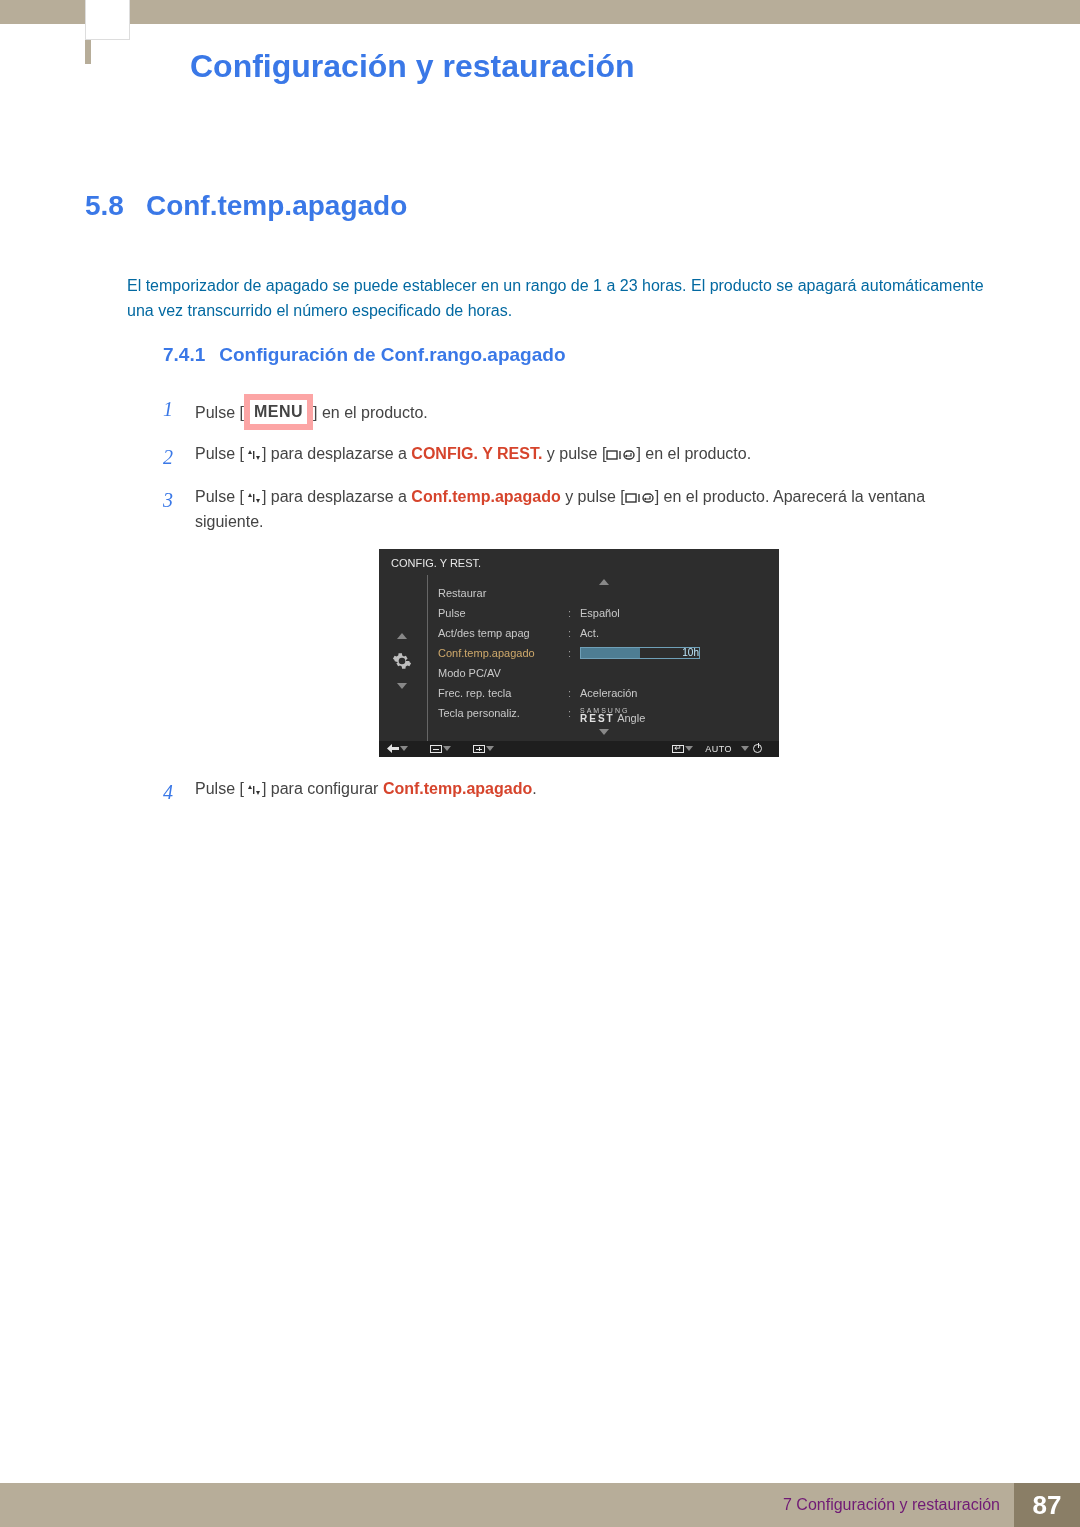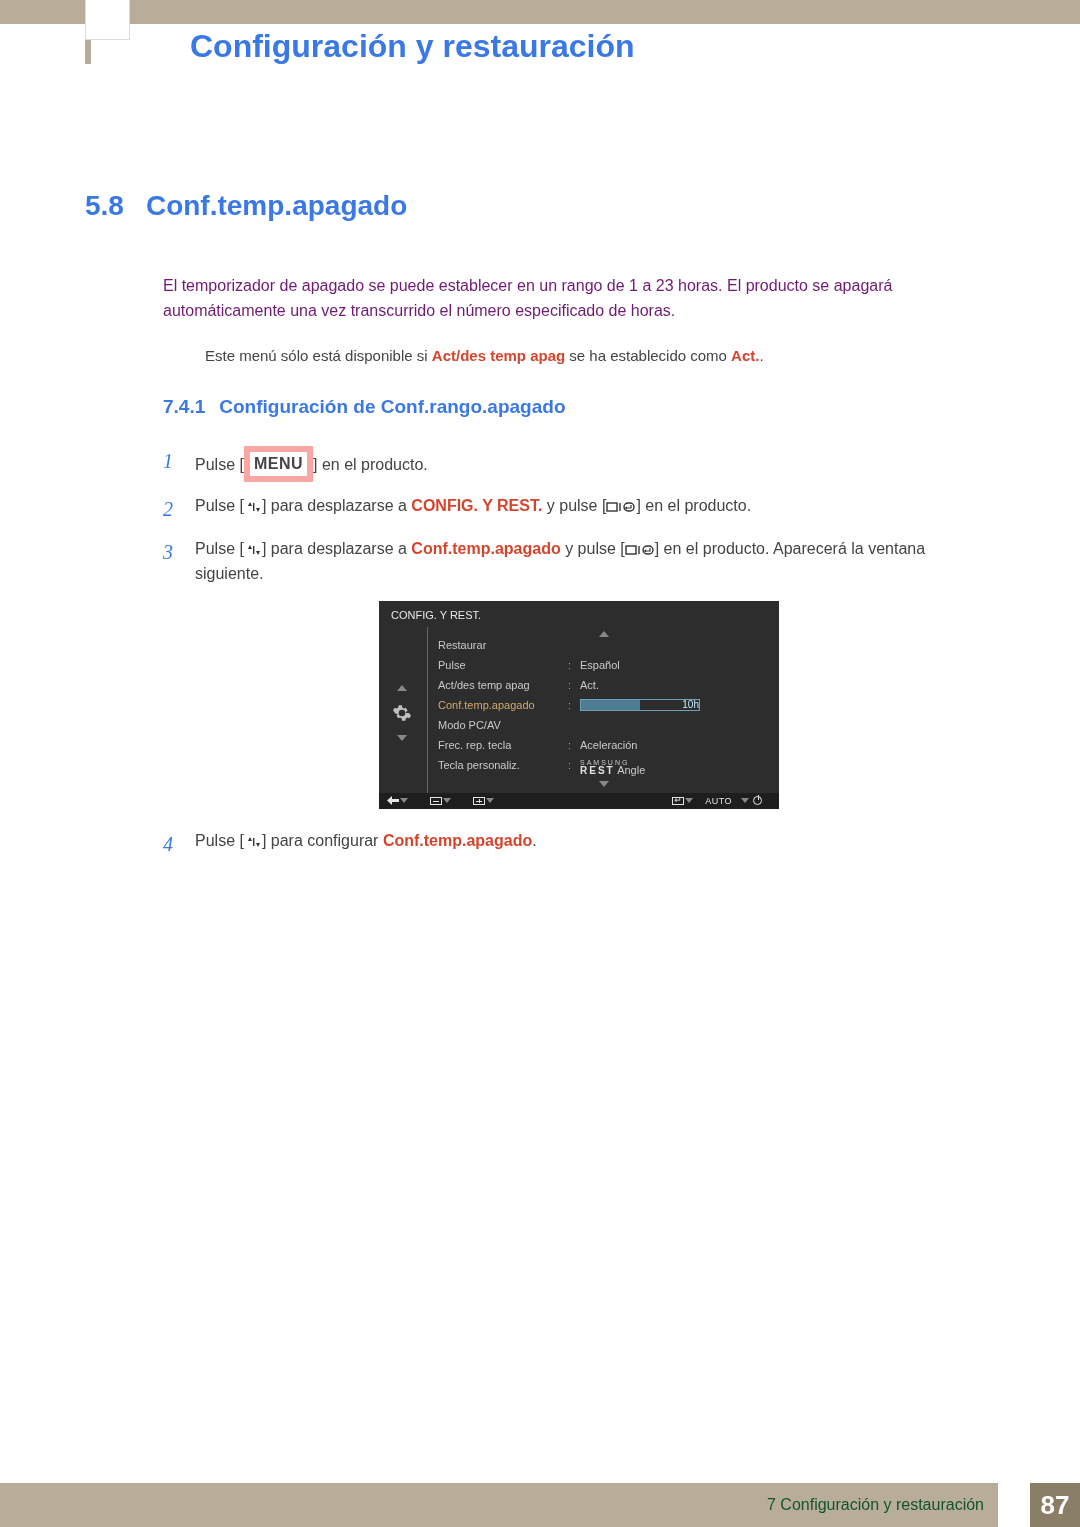--- a/index.html
+++ b/index.html
@@ -29,7 +29,7 @@
   }
   .chapter-title {
     position: absolute;
-    top: 28px;
+    top: 48px;
     left: 190px;
     font-size: 32px;
     font-weight: bold;

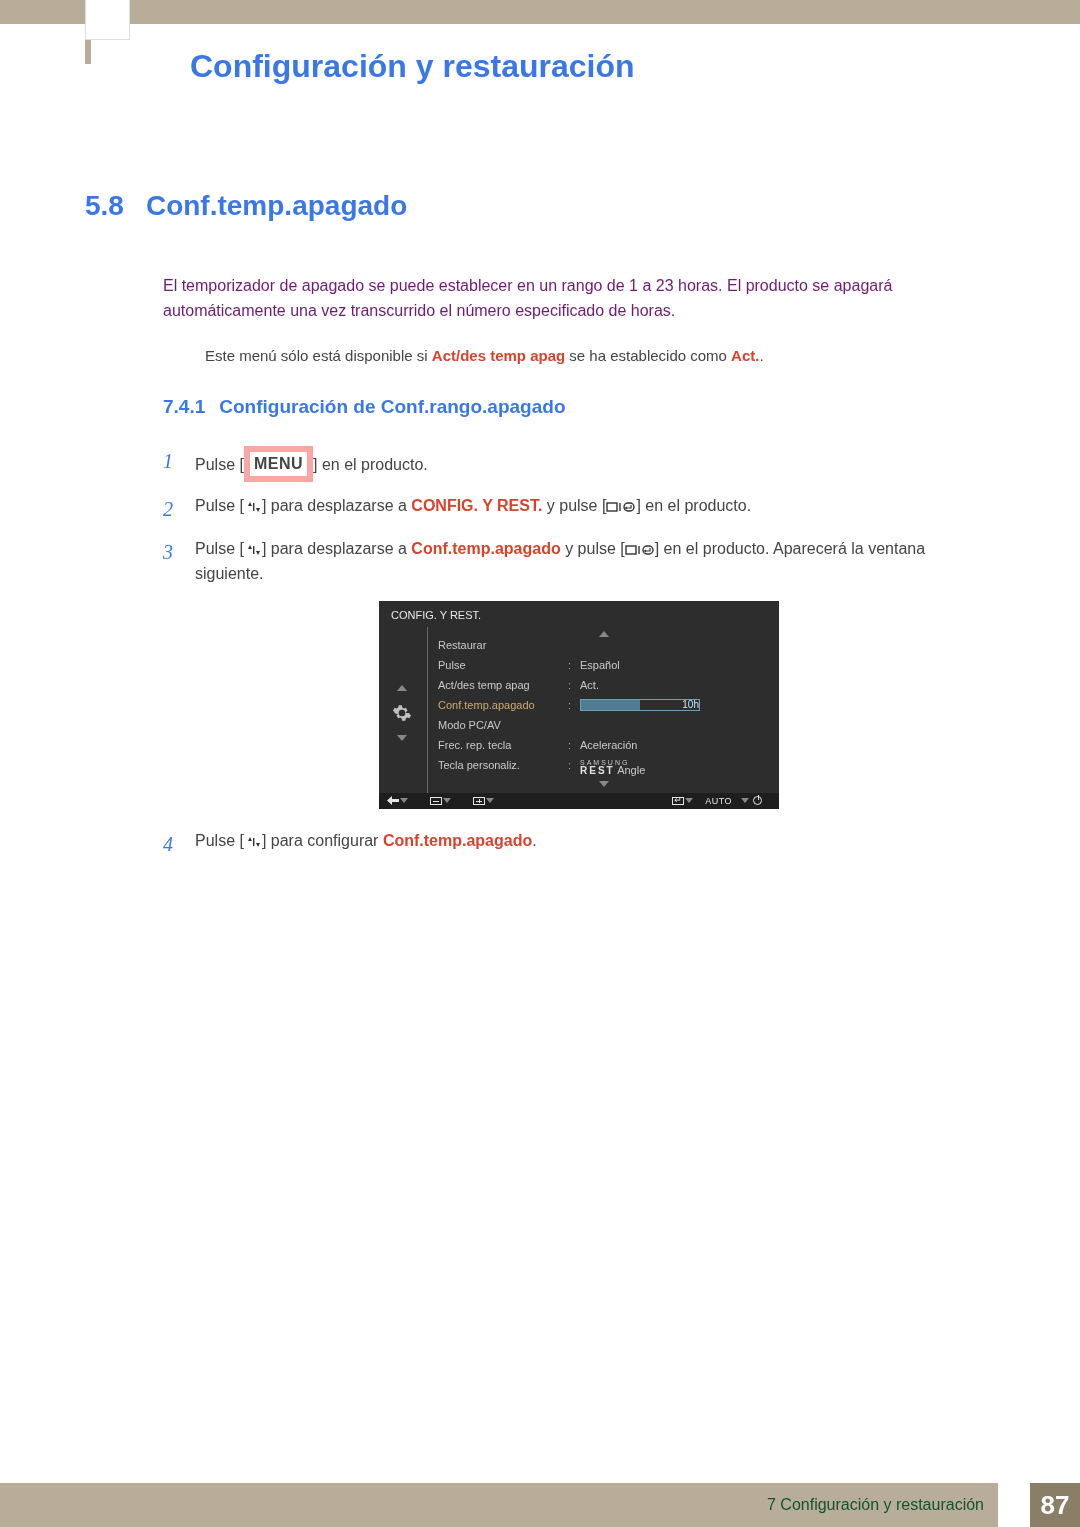--- a/index.html
+++ b/index.html
@@ -50,10 +50,10 @@
     margin-bottom: 52px;
   }
   .body-p {
-    margin-left: 78px;
+    margin-left: 42px;
     font-size: 16px;
     line-height: 1.55;
-    color: #701a75;
+    color: #0369a1;
     margin-bottom: 20px;
   }
   .note-p {

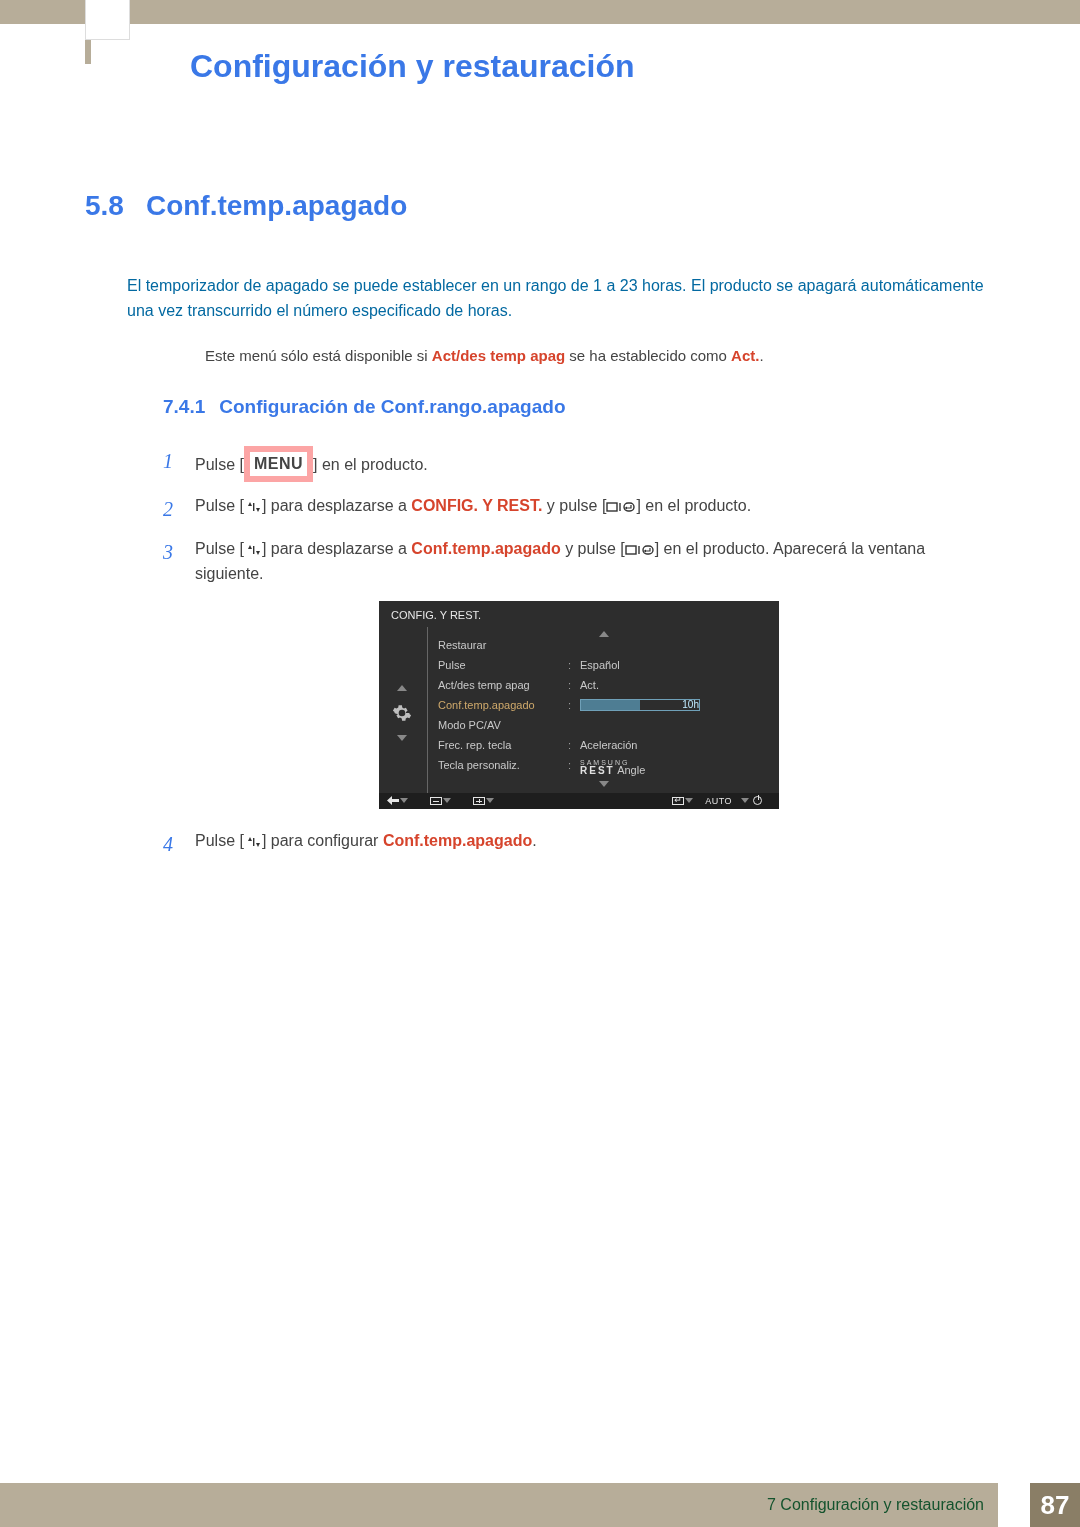--- a/index.html
+++ b/index.html
@@ -243,9 +243,6 @@
 
   <p class="body-p">El temporizador de apagado se puede establecer en un rango de 1 a 23 horas. El producto se apagará automáticamente una vez transcurrido el número especificado de horas.</p>
 
-  <p class="note-p">
-    <span>Este menú sólo está disponible si </span><span class="red-bold">Act/des temp apag</span><span> se ha establecido como </span><span class="red-bold">Act.</span><span>.</span>
-  </p>
 
   <div class="sub-head">
     <span>7.4.1</span>

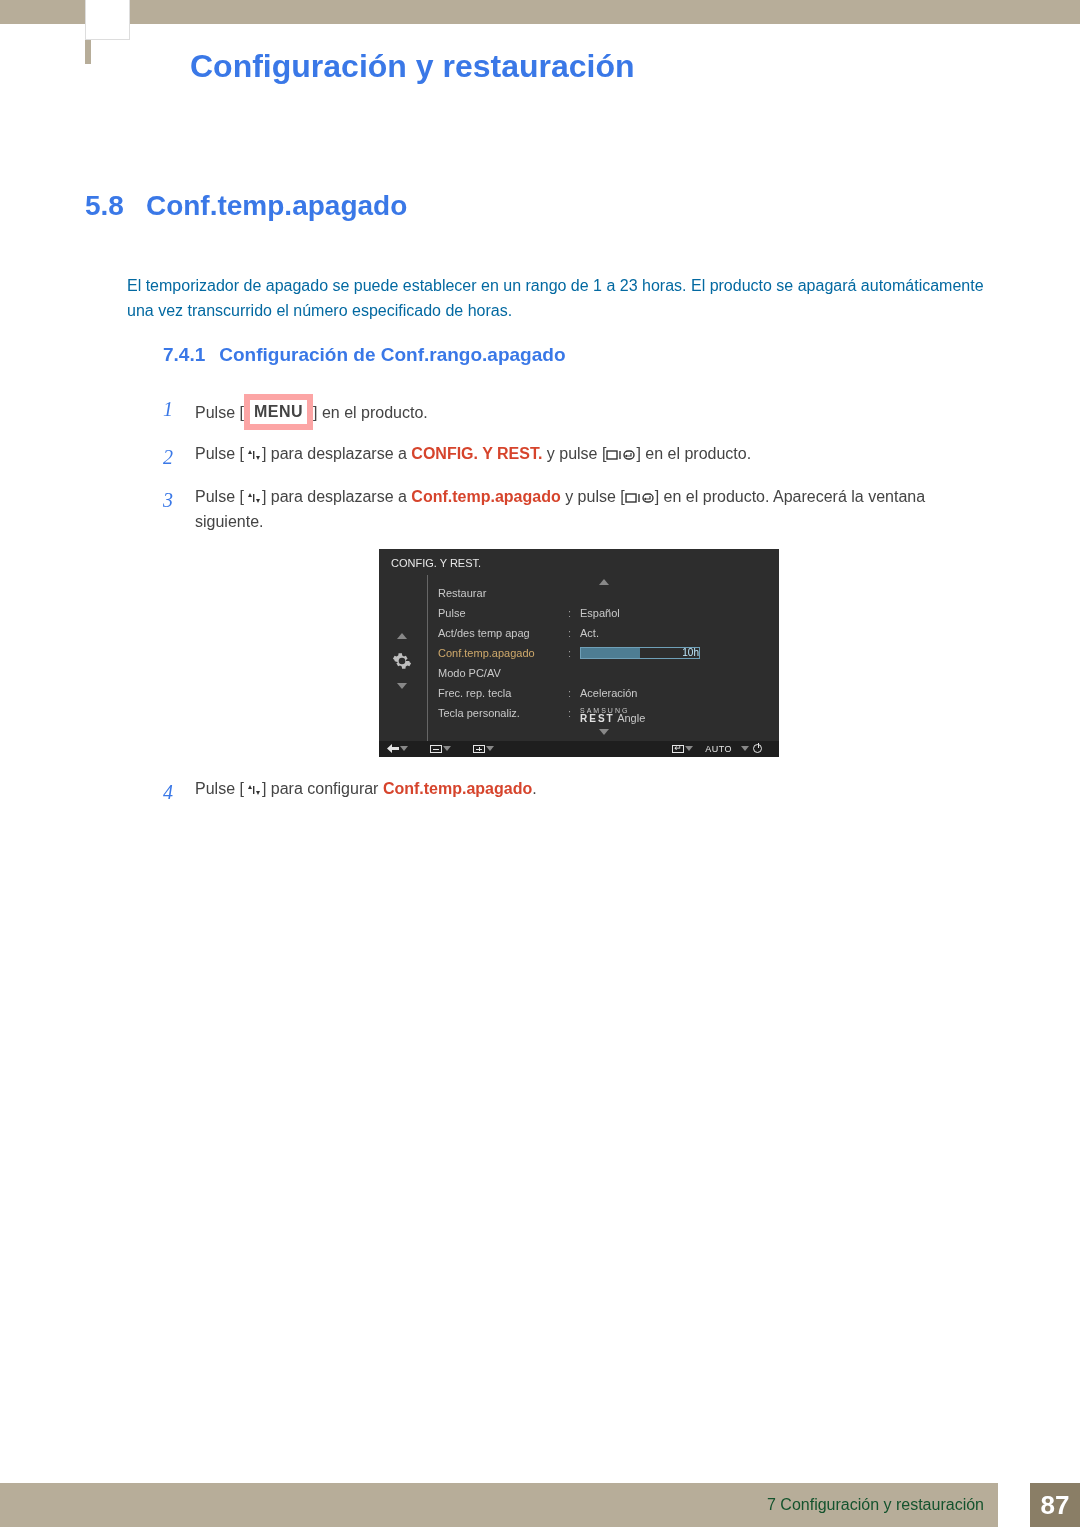--- a/index.html
+++ b/index.html
@@ -203,7 +203,7 @@
   .footer-strip { flex:1; background:#b7ad99; }
   .footer-label {
     background:#b7ad99;
-    color:#14532d;
+    color:#701a75;
     font-size:16px;
     display:flex;
     align-items:center;

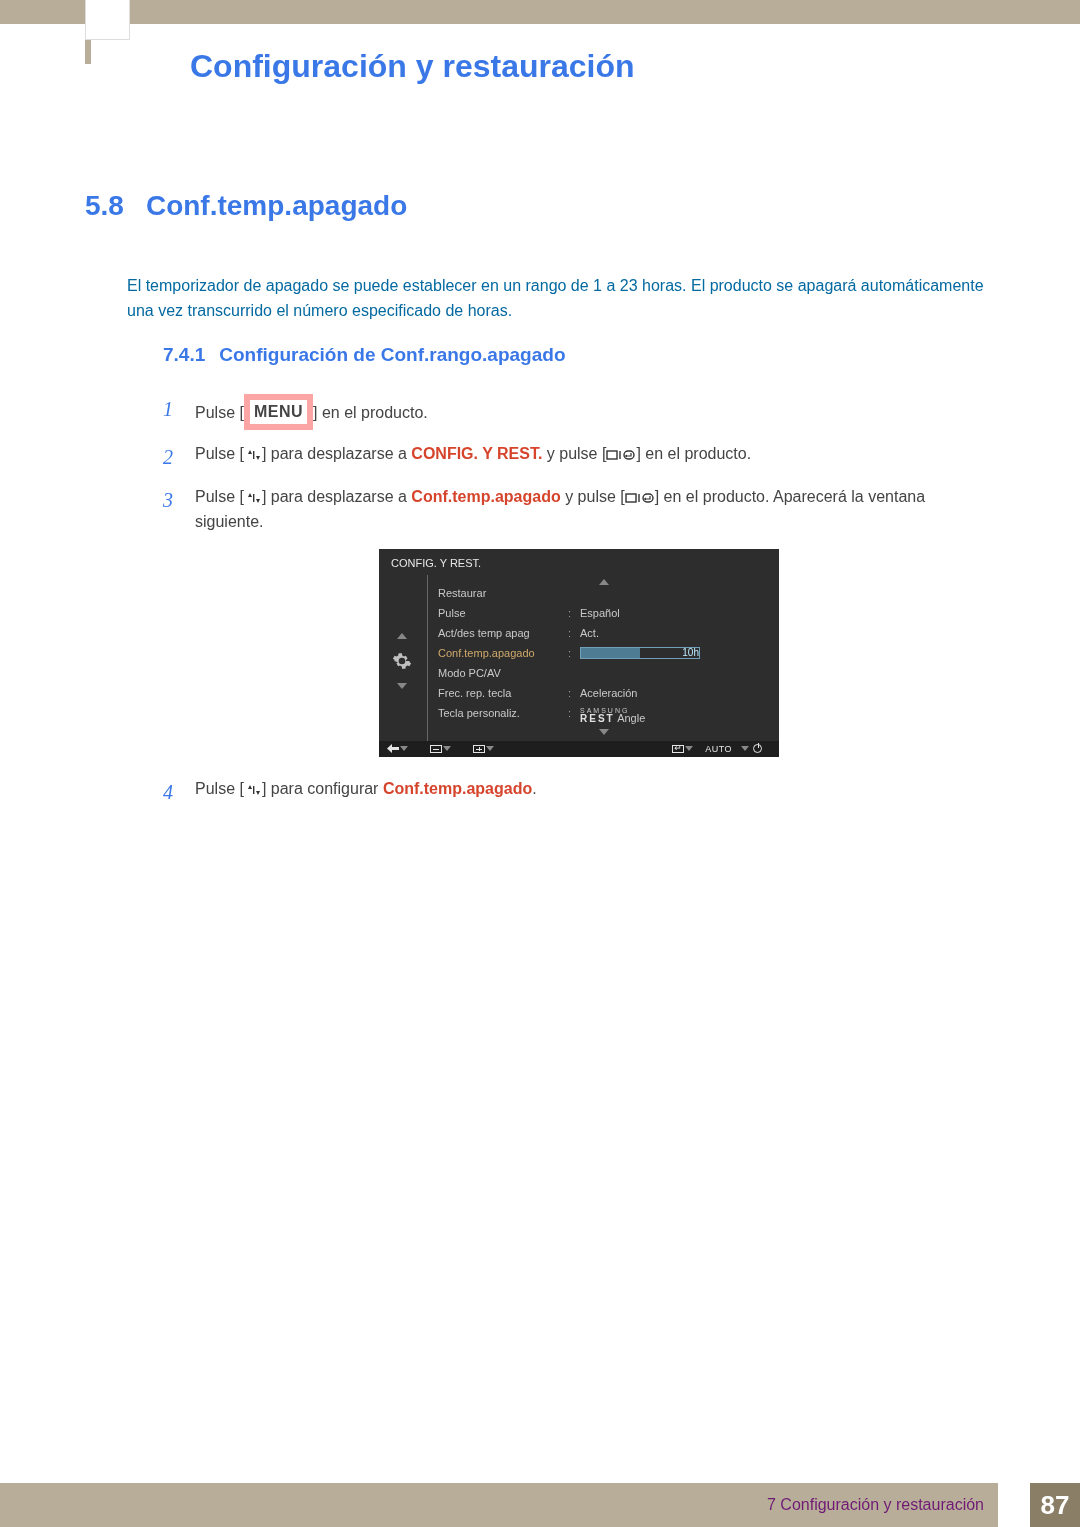--- a/index.html
+++ b/index.html
@@ -210,7 +210,7 @@
     padding:0 14px;
   }
   .footer-num {
-    width: 50px;
+    width: 66px;
     background:#8a7e66;
     color:#fff;
     font-size:26px;
@@ -218,7 +218,6 @@
     display:flex;
     align-items:center;
     justify-content:center;
-    margin-left:32px;
   }
   .side-strip {
     position:absolute;

